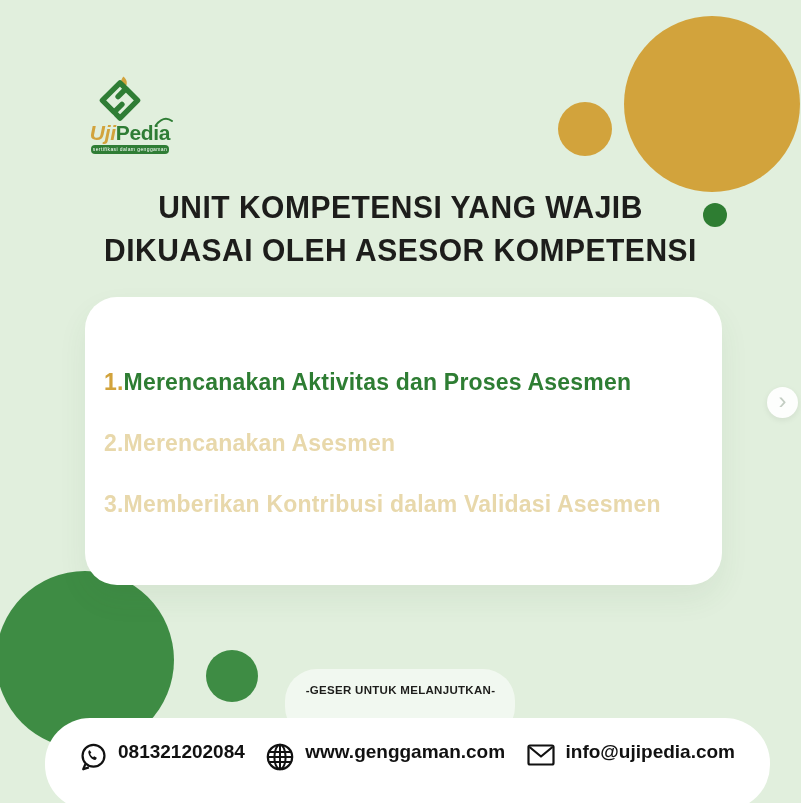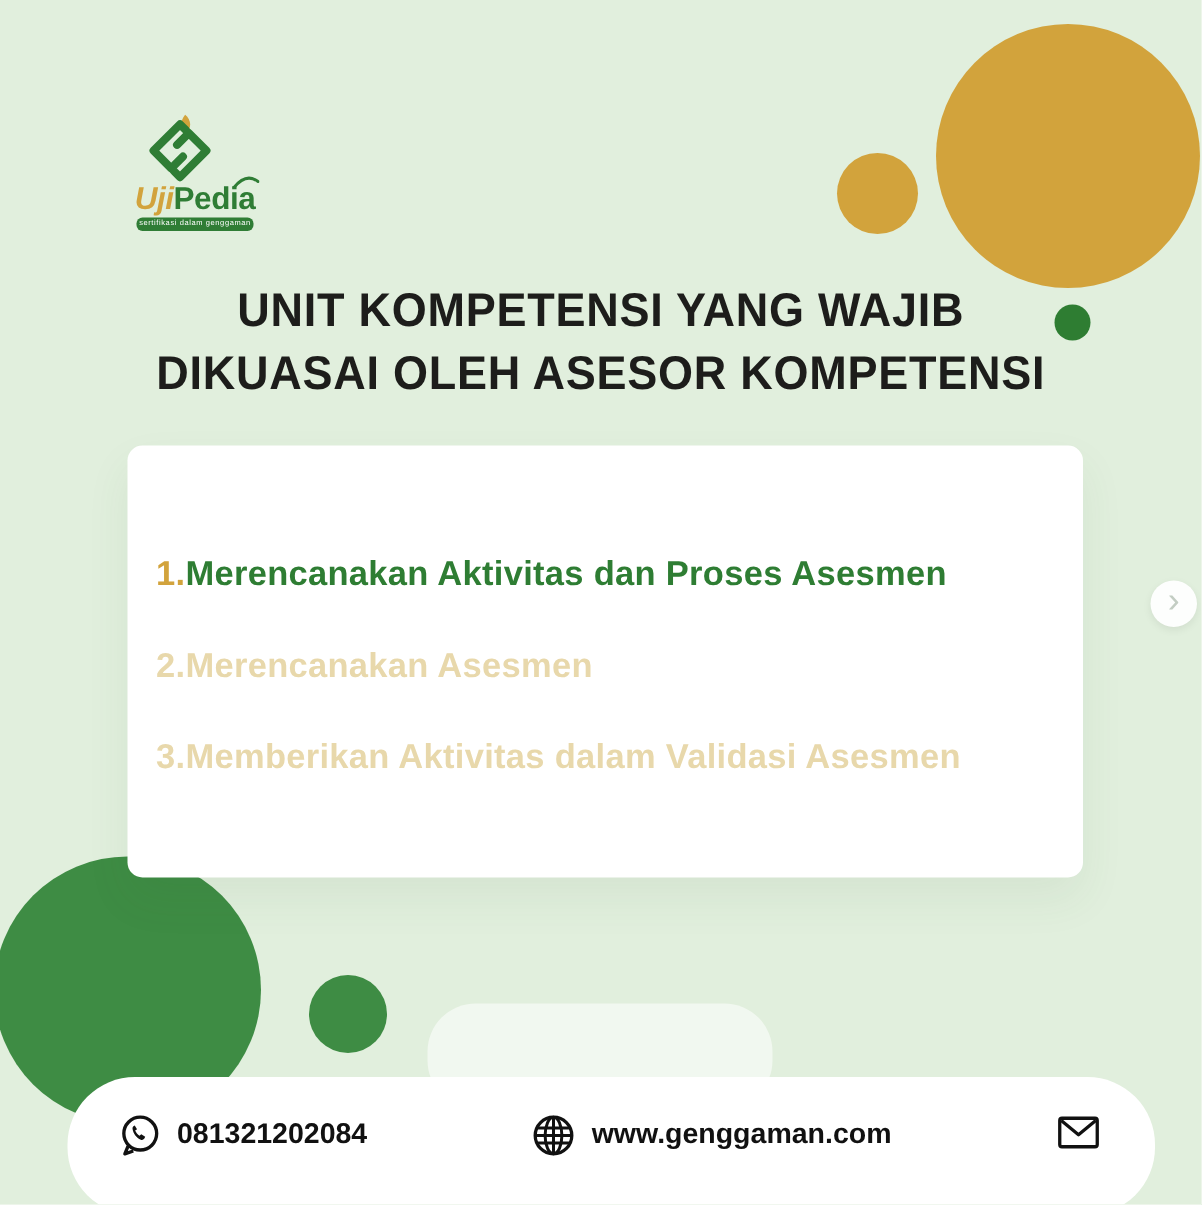--- a/index.html
+++ b/index.html
@@ -33,7 +33,7 @@
 
   .card{
     position:absolute; left:85px; top:297px; width:637px; height:288px;
-    background:#ffffff; border-radius:10px; box-shadow:0 14px 30px rgba(60,100,60,.07);
+    background:#ffffff; border-radius:32px; box-shadow:0 14px 30px rgba(60,100,60,.07);
     box-sizing:border-box; padding:71px 10px 0 19px;
   }
   .clist{list-style:none; margin:0; padding:0;}

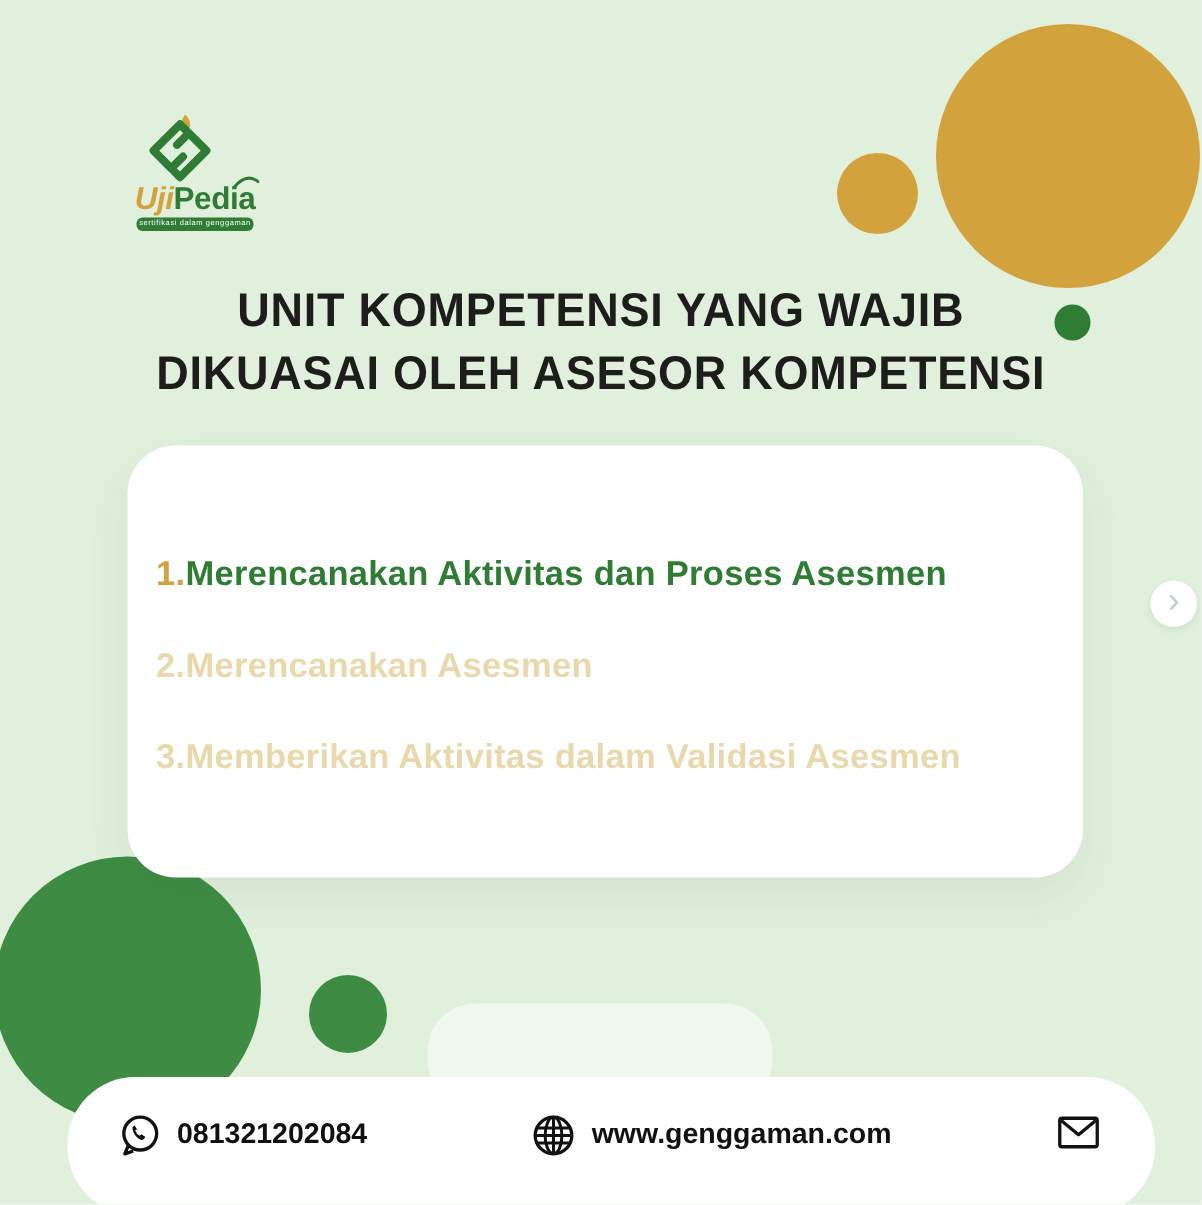--- a/index.html
+++ b/index.html
@@ -108,7 +108,7 @@
         <span>2.</span><span>Merencanakan Asesmen</span>
       </li>
       <li class="citem muted">
-        <span>3.</span><span>Memberikan Aktivitas dalam Validasi Asesmen</span>
+        <span>3.</span><span>Memberikan Kontribusi dalam Validasi Asesmen</span>
       </li>
     </ul>
   </div>

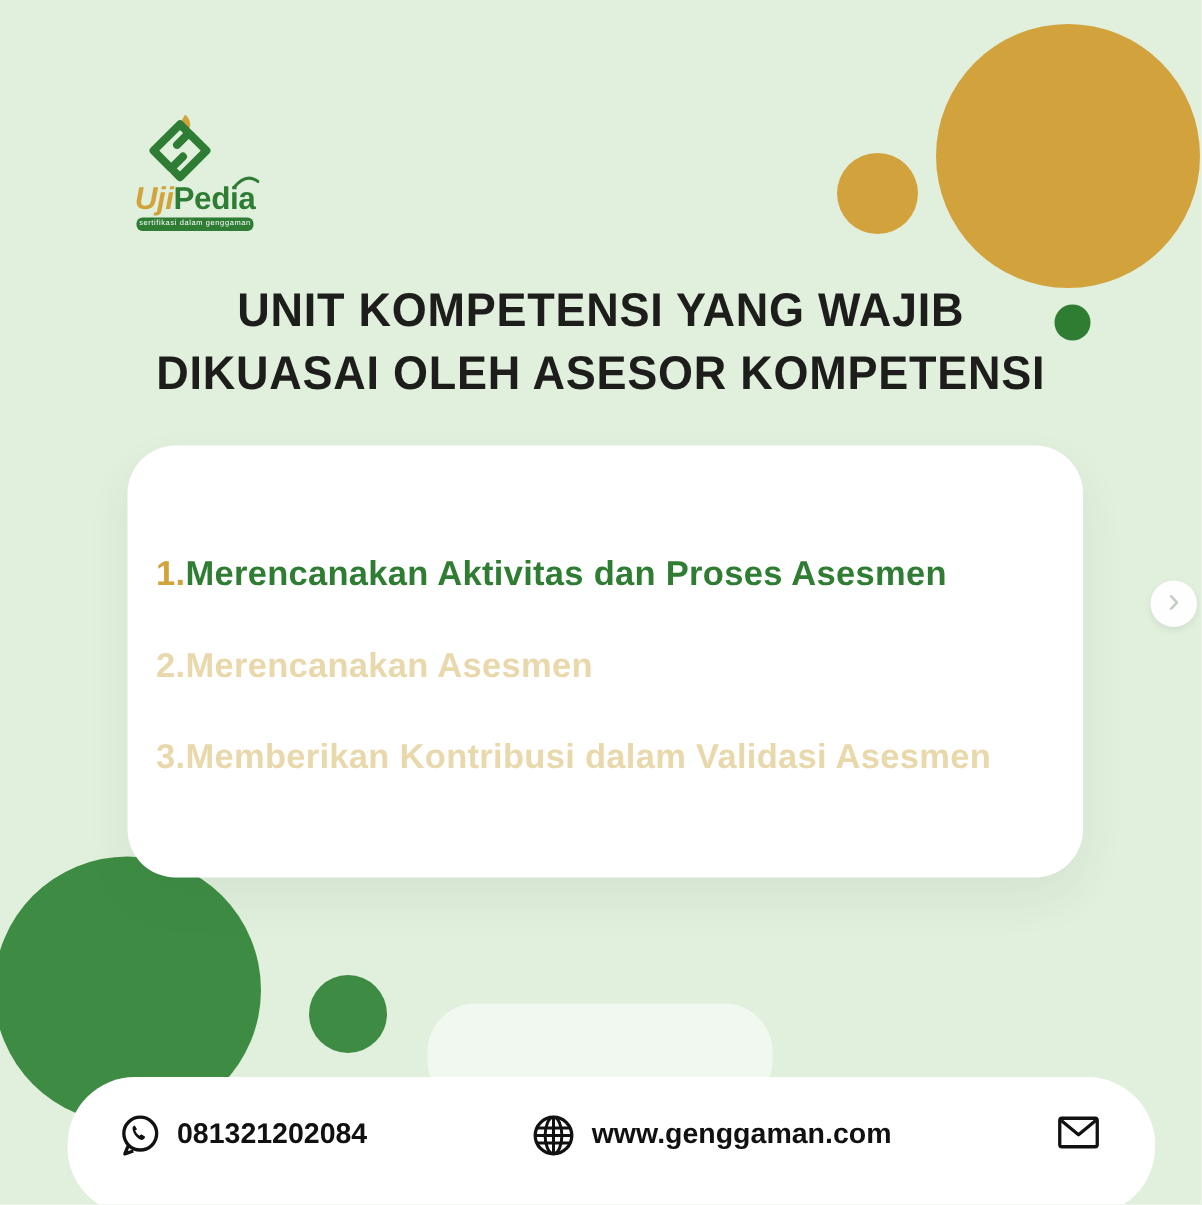--- a/index.html
+++ b/index.html
@@ -118,6 +118,7 @@
   </div>
 
   <div class="swipe-pill"></div>
+  <div class="swipe-text">-GESER UNTUK MELANJUTKAN-</div>
 
   <div class="footer">
     <div class="contact">

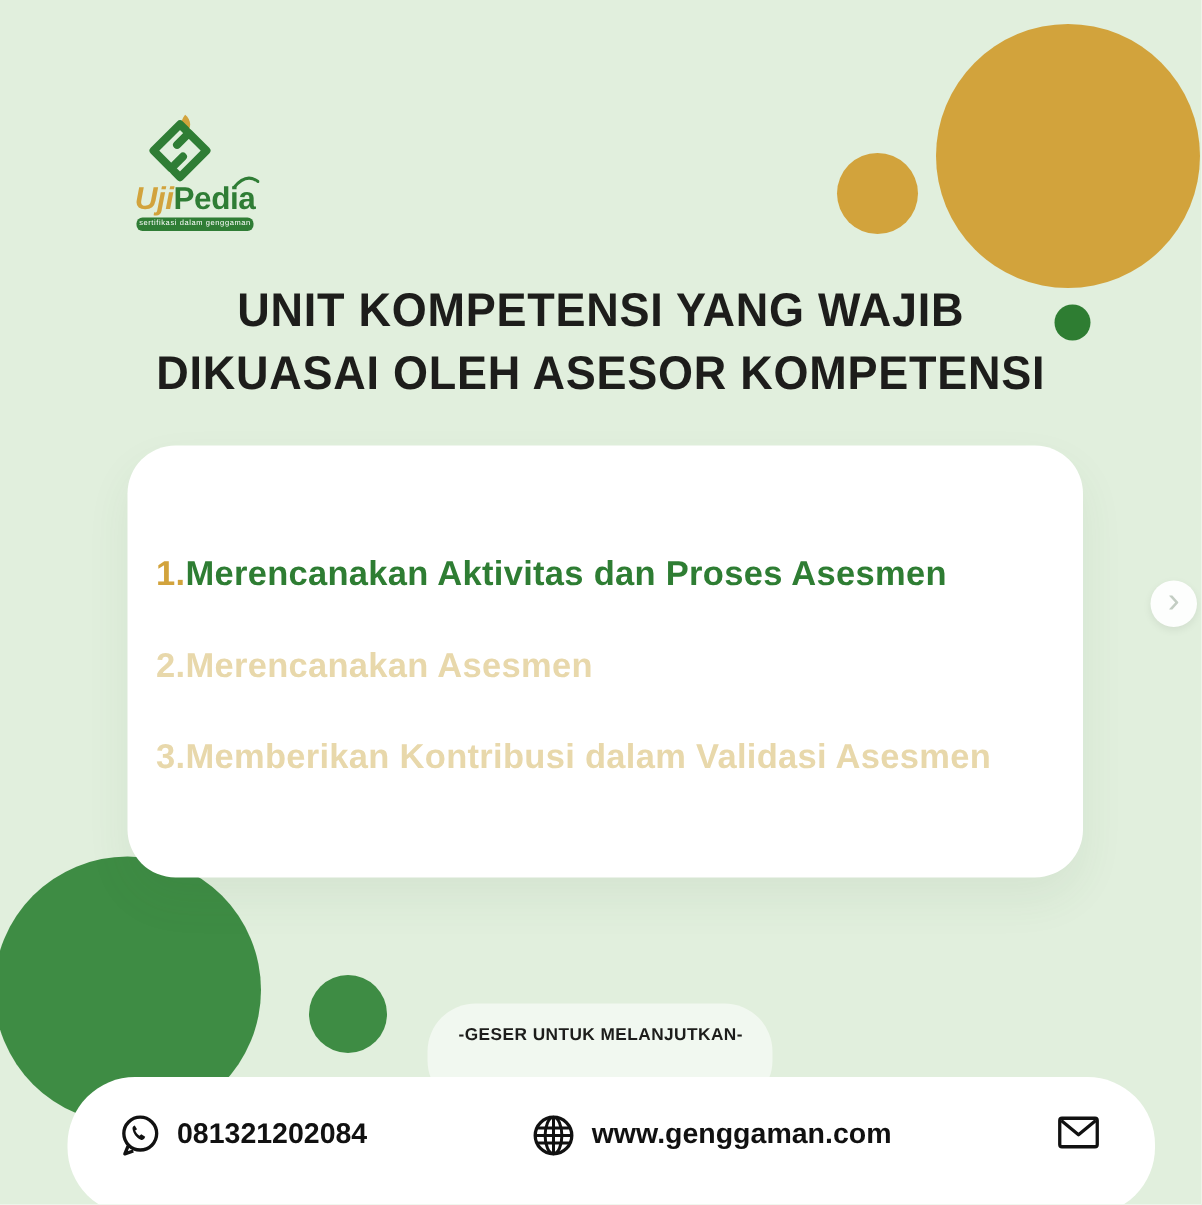--- a/index.html
+++ b/index.html
@@ -65,7 +65,7 @@
     display:flex; justify-content:space-between; align-items:flex-start;
     padding:23px 35px 0 33px;
   }
-  .contact{display:flex; align-items:center; gap:9px; color:#111111; font-weight:bold; font-size:19px; letter-spacing:0; cursor:pointer;}
+  .contact{display:flex; align-items:flex-start; gap:9px; color:#111111; font-weight:bold; font-size:19px; letter-spacing:0; cursor:pointer;}
   .contact svg{display:block;}
 </style>
 </head>

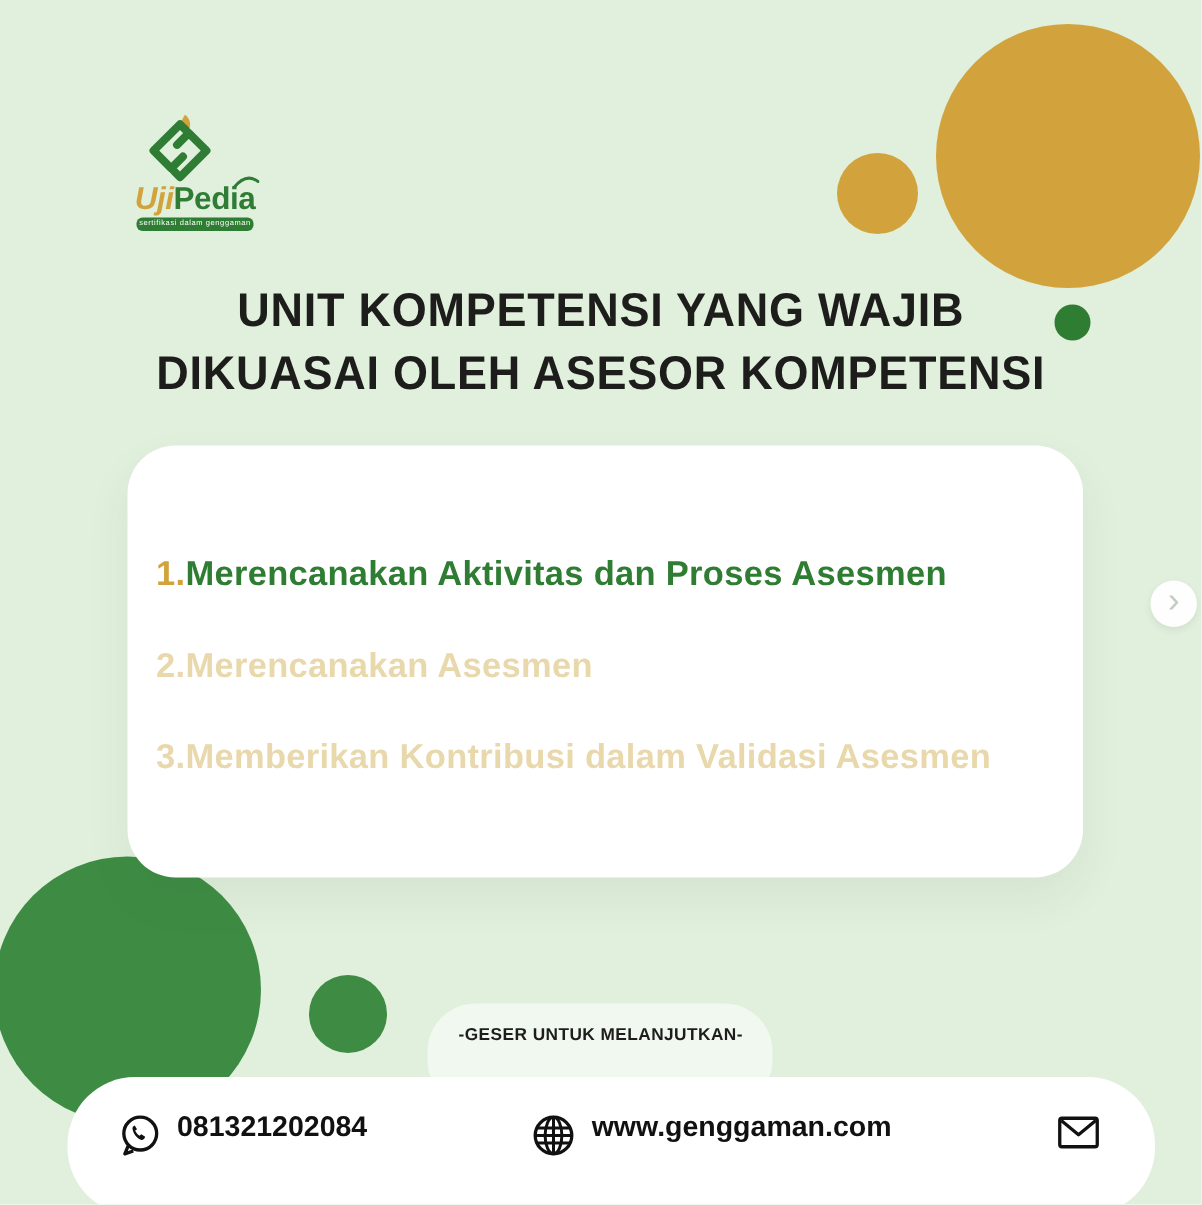--- a/index.html
+++ b/index.html
@@ -142,6 +142,7 @@
         <rect x="3.5" y="4.5" width="25" height="19" rx="1.5" fill="none" stroke="#111" stroke-width="2.2"></rect>
         <path d="M4.5 6 L16 15.5 L27.5 6" fill="none" stroke="#111" stroke-width="2.2" stroke-linejoin="round"></path>
       </svg>
+      <span>info@ujipedia.com</span>
     </div>
   </div>
 

